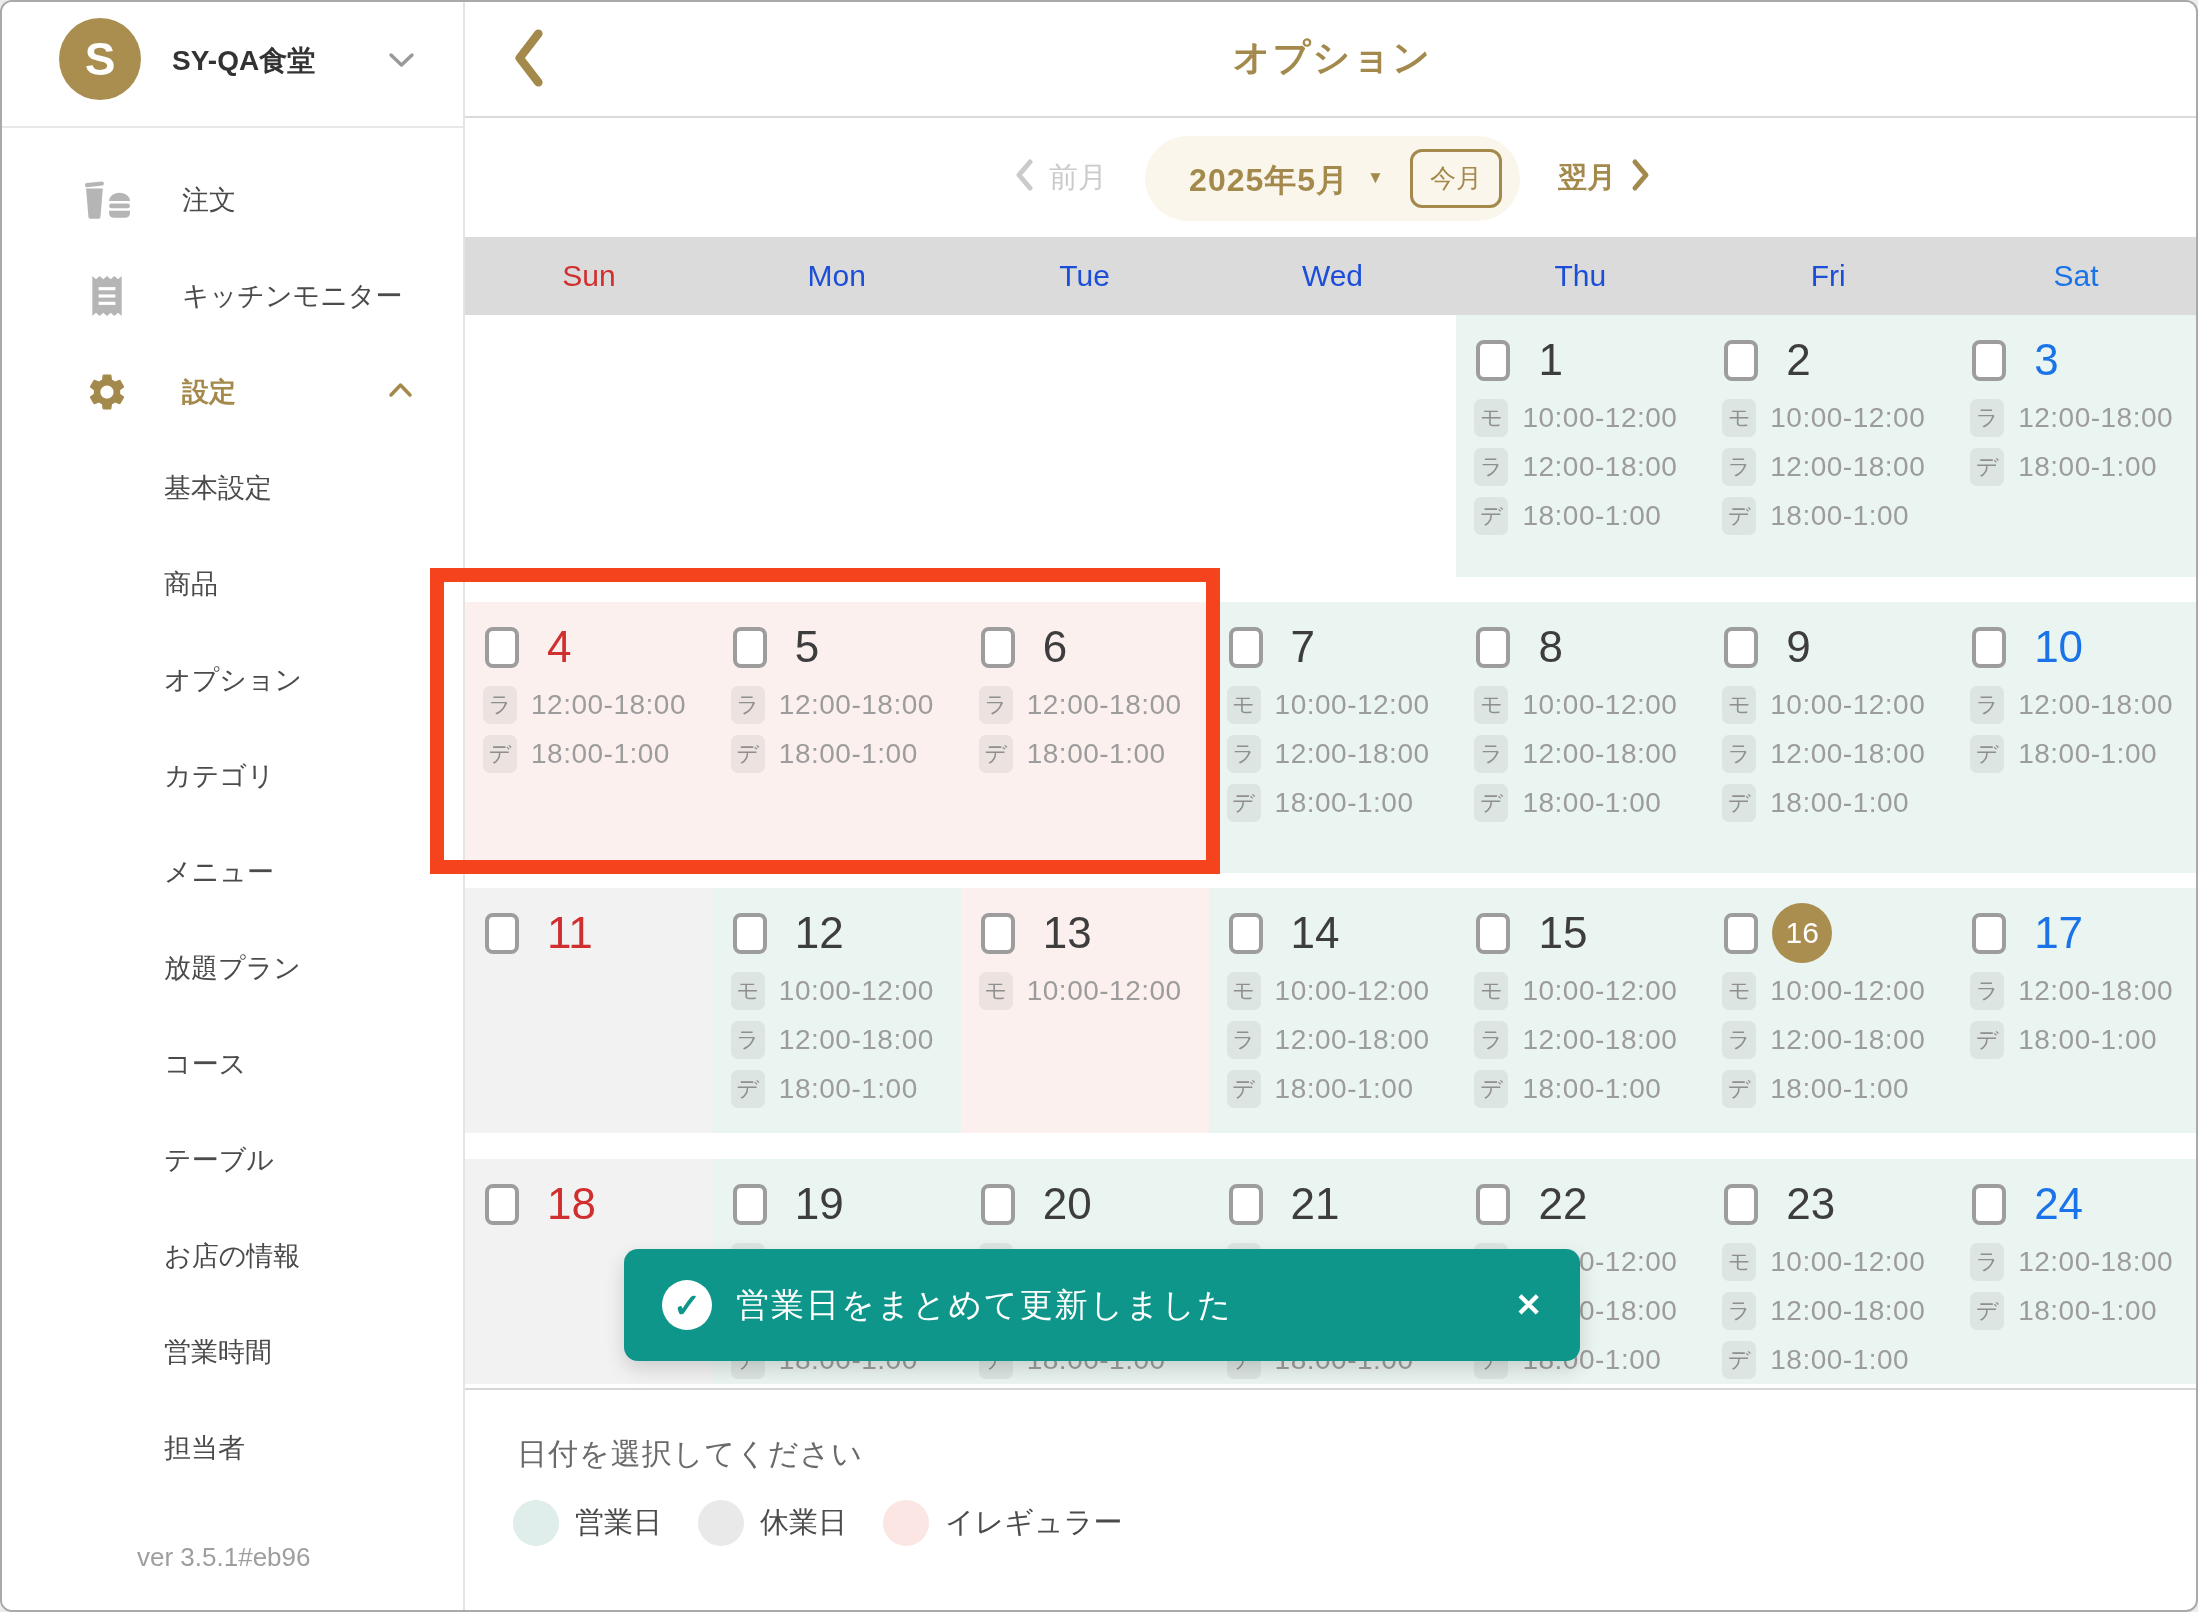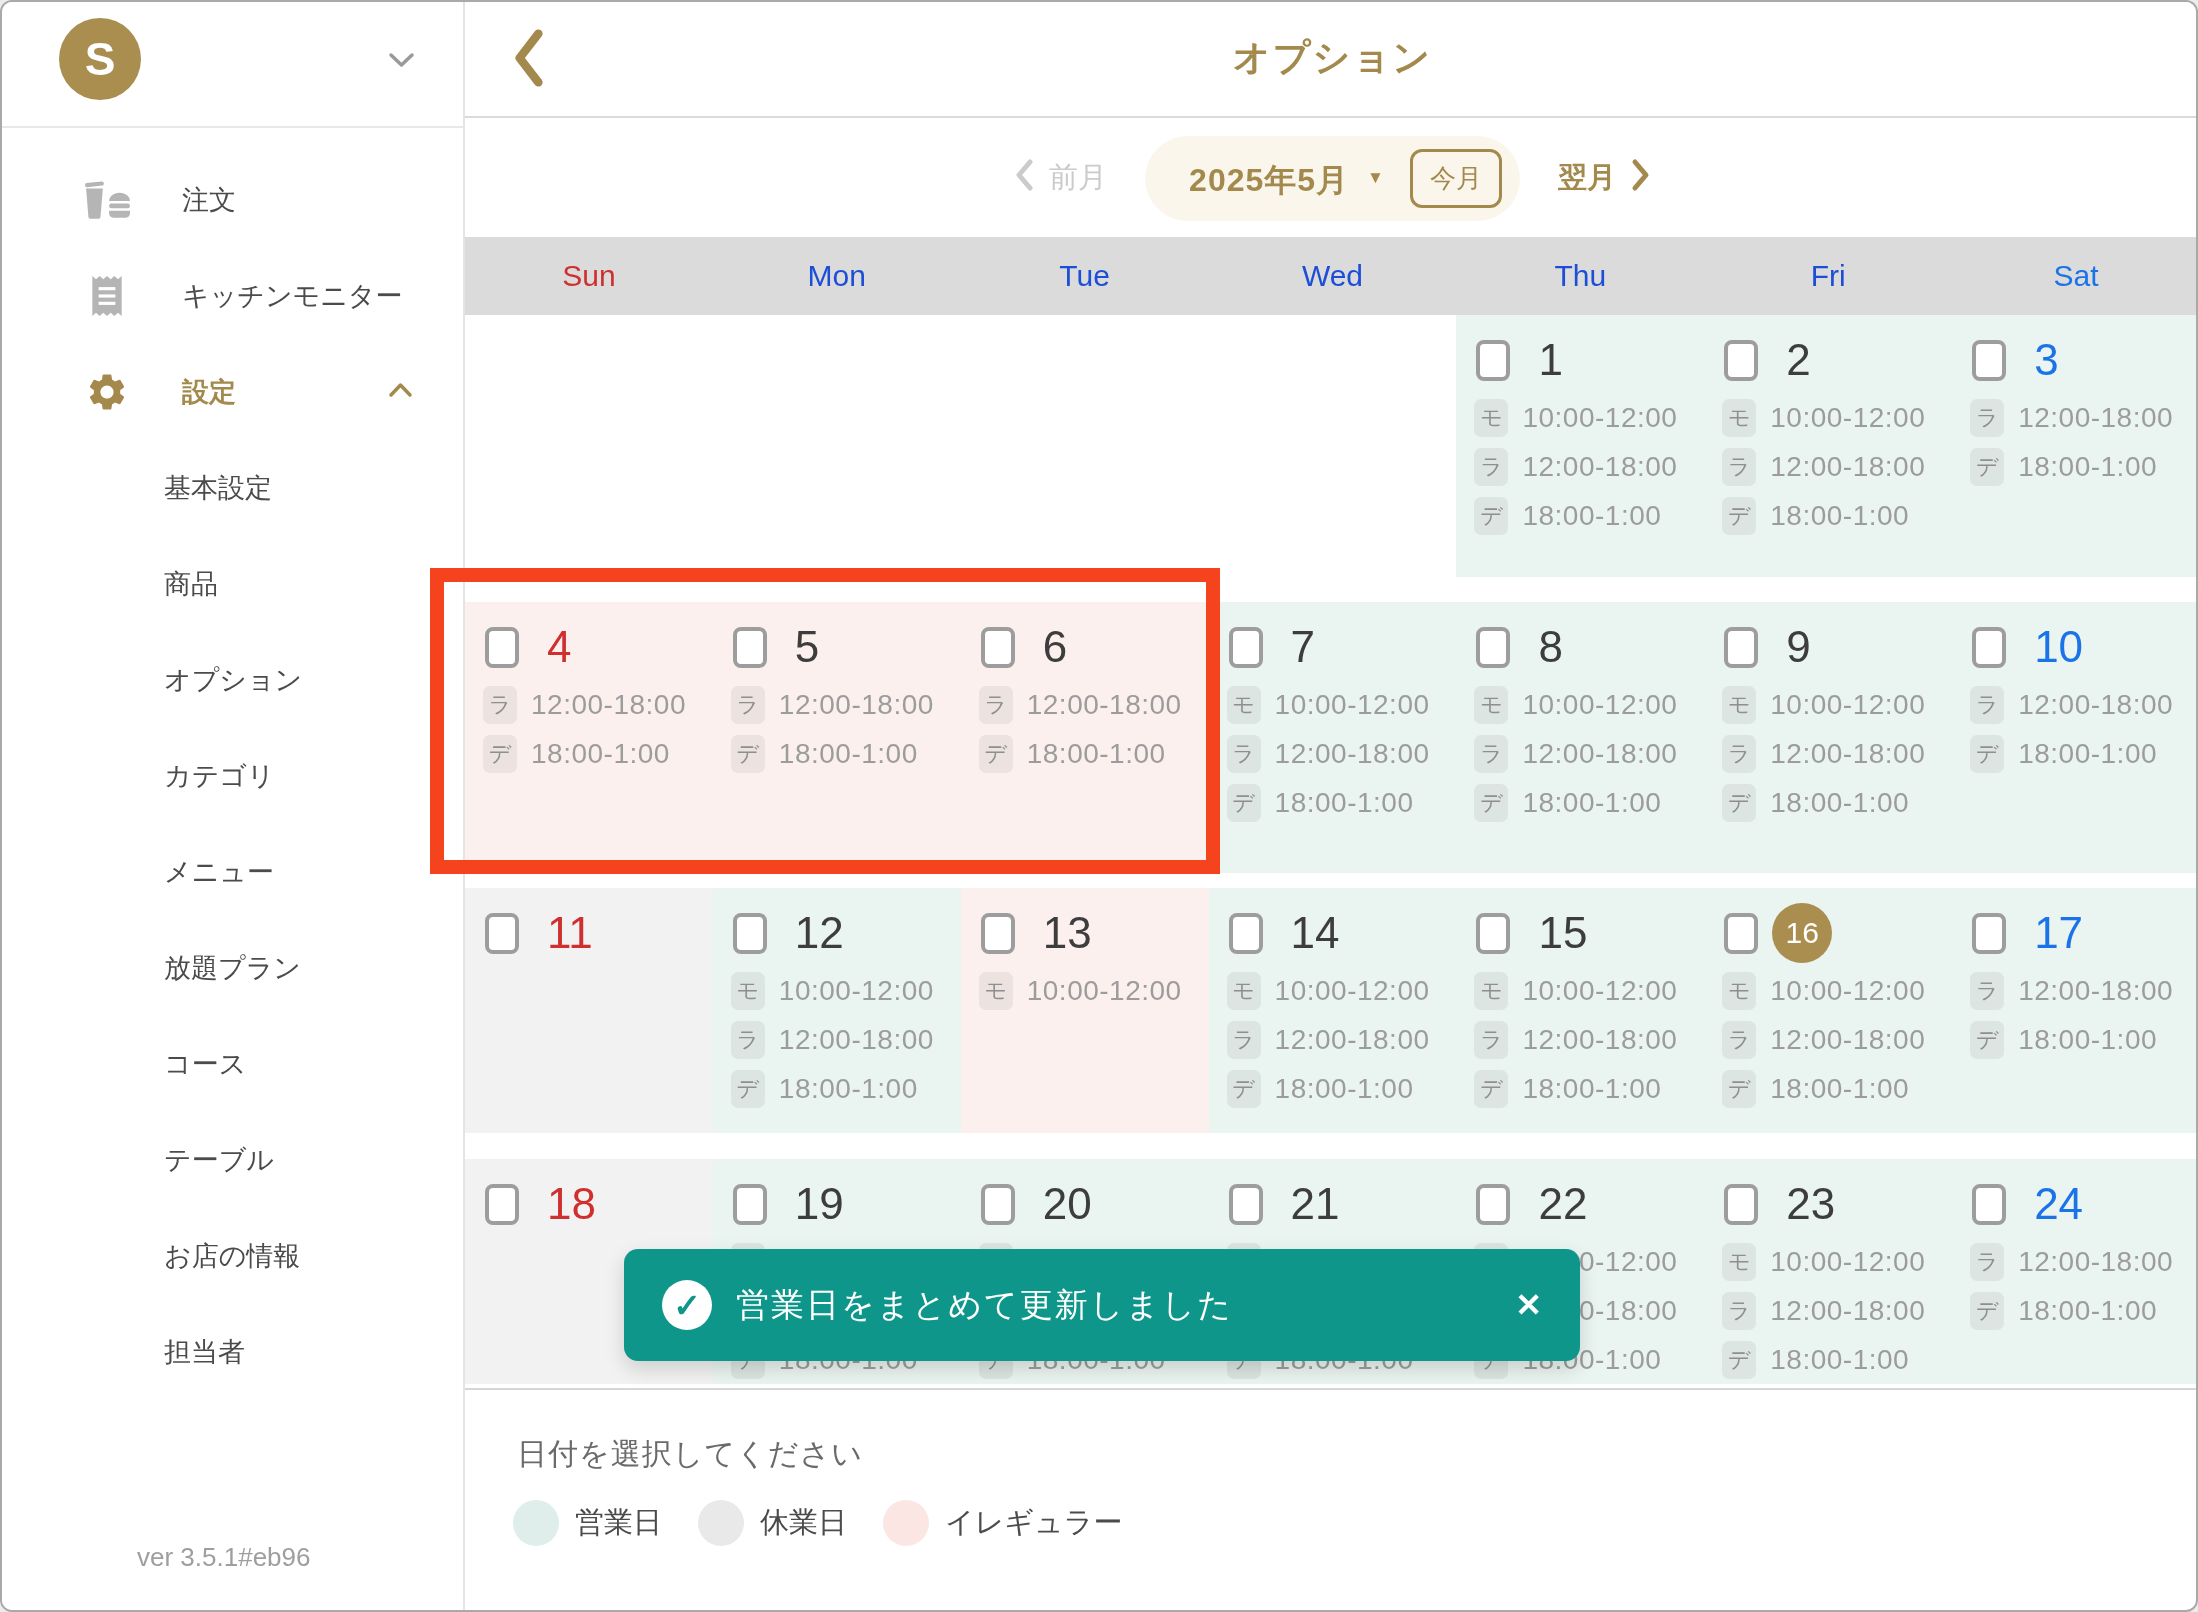--- a/index.html
+++ b/index.html
@@ -98,6 +98,7 @@
       <div class="avatar">
         <span>S</span>
       </div>
+      <div class="sb-name">SY-QA食堂</div>
       <span class="sb-caret">
         <svg width="27" height="17" viewBox="0 0 27 17">
             <polyline points="3 3 13.5 13 24 3" fill="none" stroke="#9a9a9a" stroke-width="3.5" stroke-linecap="round" stroke-linejoin="round"></polyline>

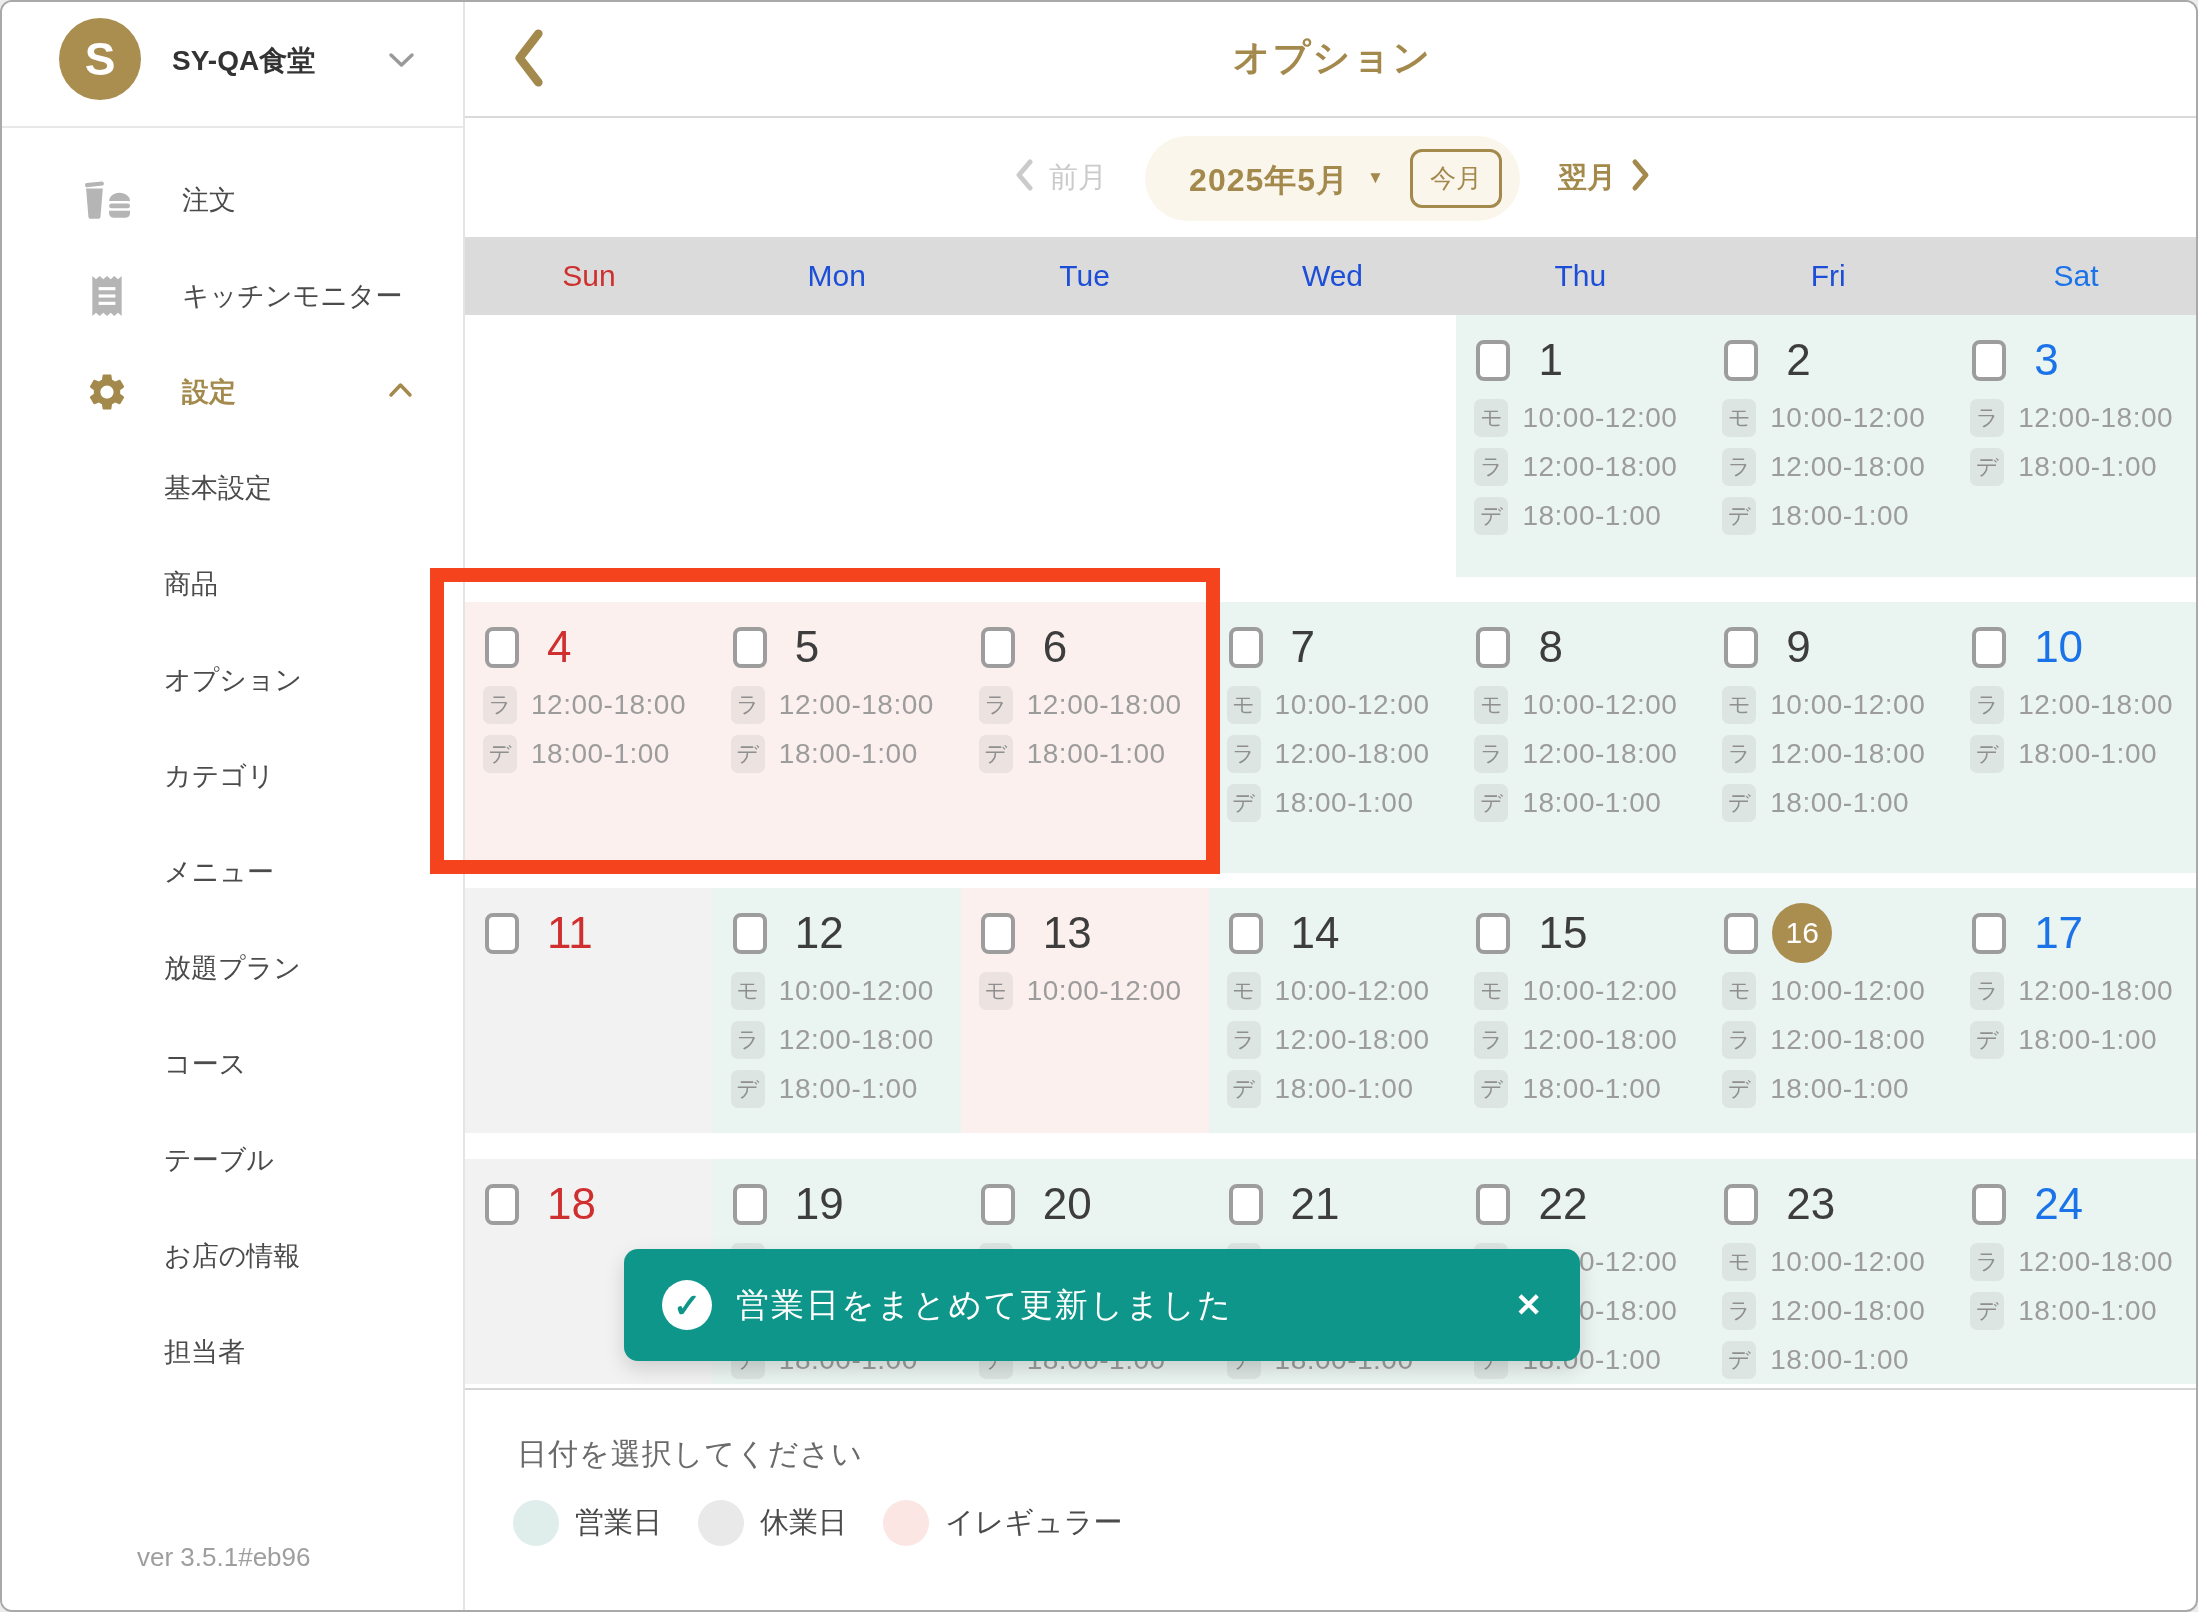--- a/index.html
+++ b/index.html
@@ -157,6 +157,7 @@
         <li>コース</li>
         <li>テーブル</li>
         <li>お店の情報</li>
+        <li>営業時間</li>
         <li>担当者</li>
       </ul>
 

